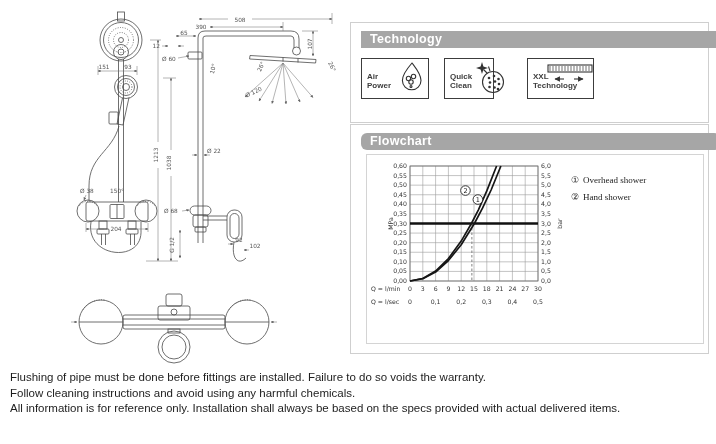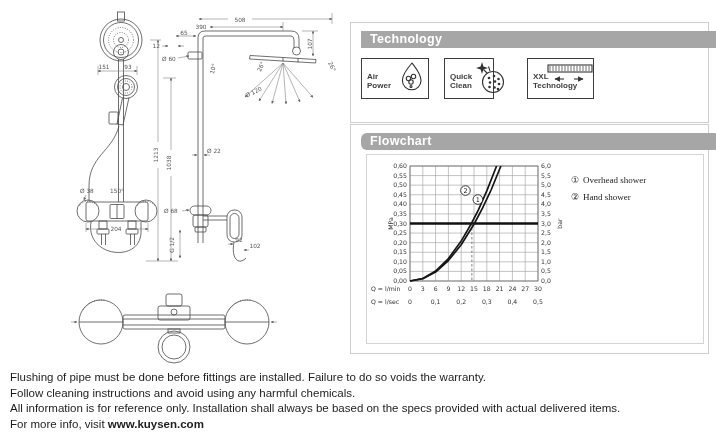--- a/index.html
+++ b/index.html
@@ -380,7 +380,6 @@
     <div>Flushing of pipe must be done before fittings are installed. Failure to do so voids the warranty.</div>
     <div>Follow cleaning instructions and avoid using any harmful chemicals.</div>
     <div>All information is for reference only. Installation shall always be based on the specs provided with actual delivered items.</div>
-    <div><span>For more info, visit </span><b>www.kuysen.com</b></div>
   </div>
 
 </div>

